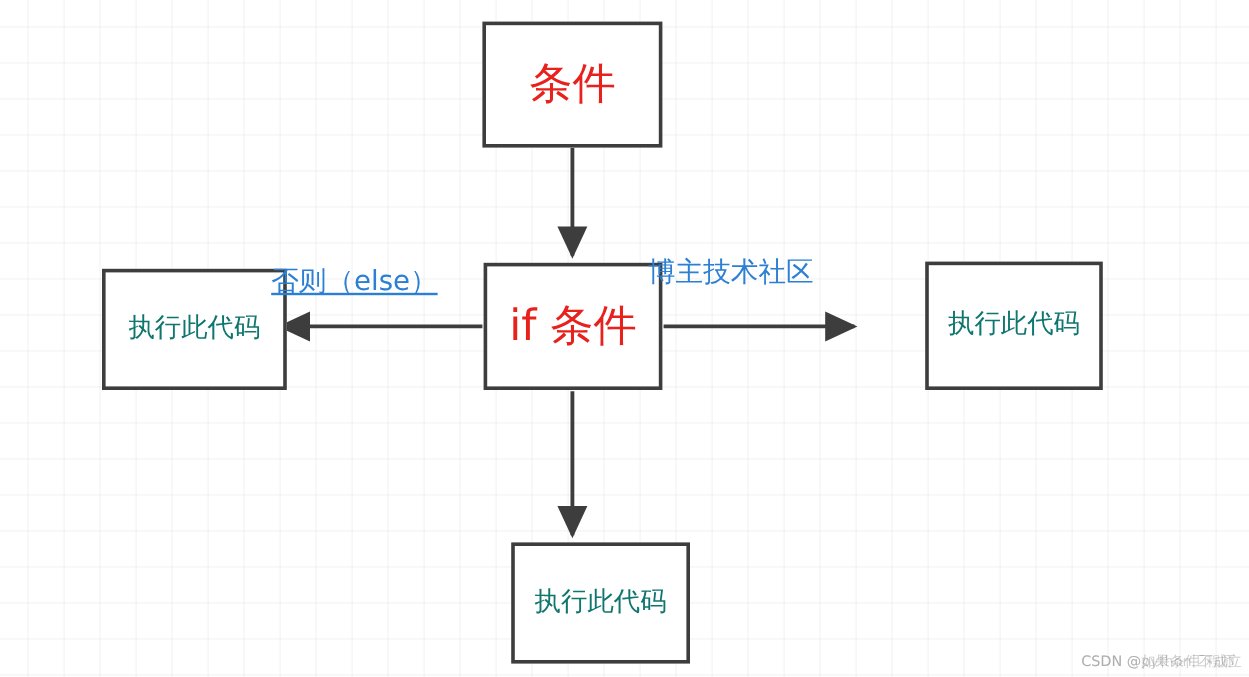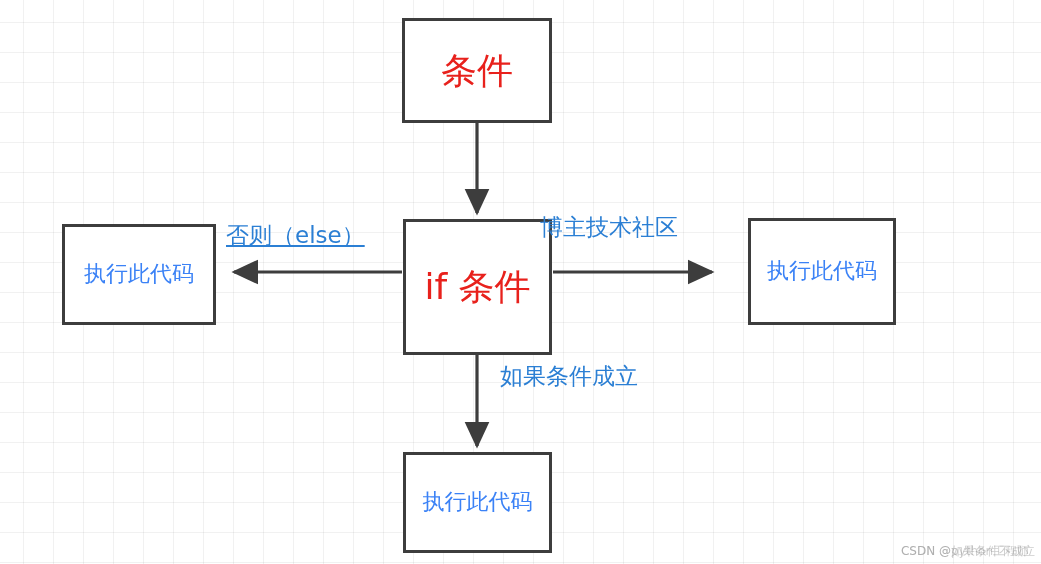--- a/index.html
+++ b/index.html
@@ -34,7 +34,7 @@
     z-index: 4;
   }
   .node-red   { color: #e8211c; font-size: 36px; }
-  .node-purple{ color: #3b82f6; font-size: 22px; }
+  .node-purple{ color: #0f766e; font-size: 22px; margin-left: 23px; }
 
   #node-condition   { left: 402px; top: 18px;  width: 150px; height: 105px; }
   #node-if          { left: 403px; top: 219px; width: 149px; height: 136px; }

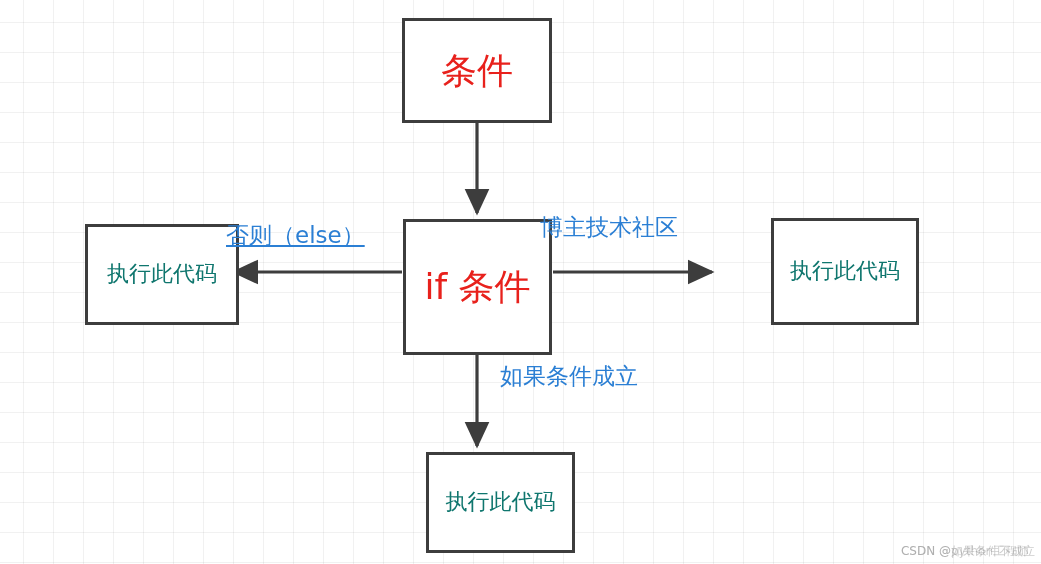--- a/index.html
+++ b/index.html
@@ -37,7 +37,7 @@
   .node-purple{ color: #0f766e; font-size: 22px; margin-left: 23px; }
 
   #node-condition   { left: 402px; top: 18px;  width: 150px; height: 105px; }
-  #node-if          { left: 403px; top: 219px; width: 149px; height: 136px; }
+  #node-if          { left: 403px; top: 219px; width: 149px; height: 106px; }
   #node-else-code   { left: 62px;  top: 224px; width: 154px; height: 101px; }
   #node-elif-code   { left: 748px; top: 218px; width: 148px; height: 107px; }
   #node-if-code     { left: 403px; top: 452px; width: 149px; height: 101px; }

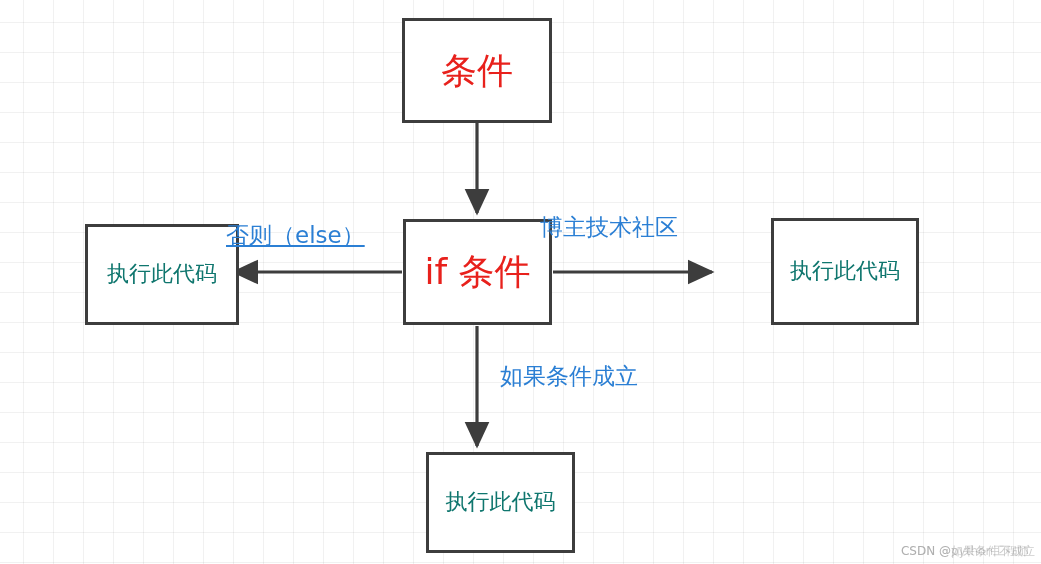--- a/index.html
+++ b/index.html
@@ -138,7 +138,6 @@
     <span class="l1">博主技术社区</span>
   </div>
 
-  <div class="edge-label" id="label-then">如果条件成立</div>
 
   <div class="watermark">
     <span class="wm-under">CSDN @python工程师</span>

